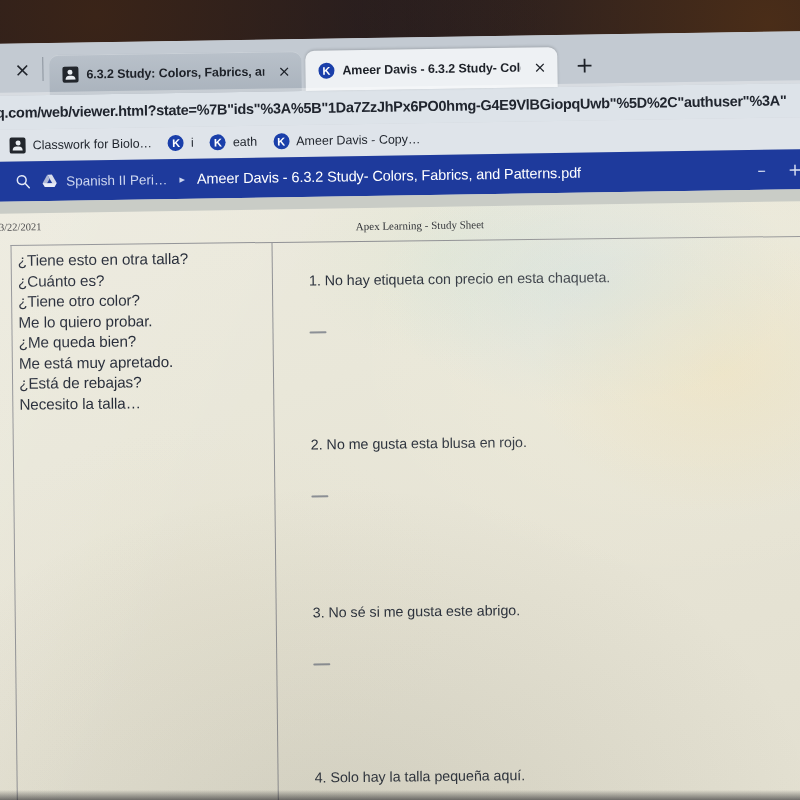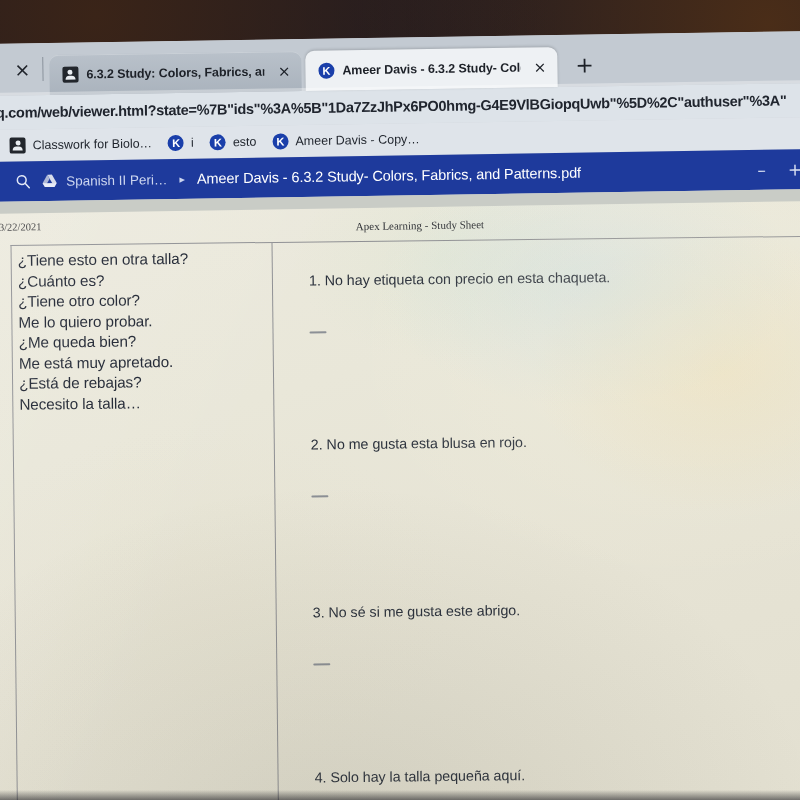--- a/index.html
+++ b/index.html
@@ -409,7 +409,7 @@
 
       <div class="bookmark">
         <span class="fav fav-kami">K</span>
-        <span>esto</span>
+        <span>eath</span>
       </div>
 
       <div class="bookmark">

